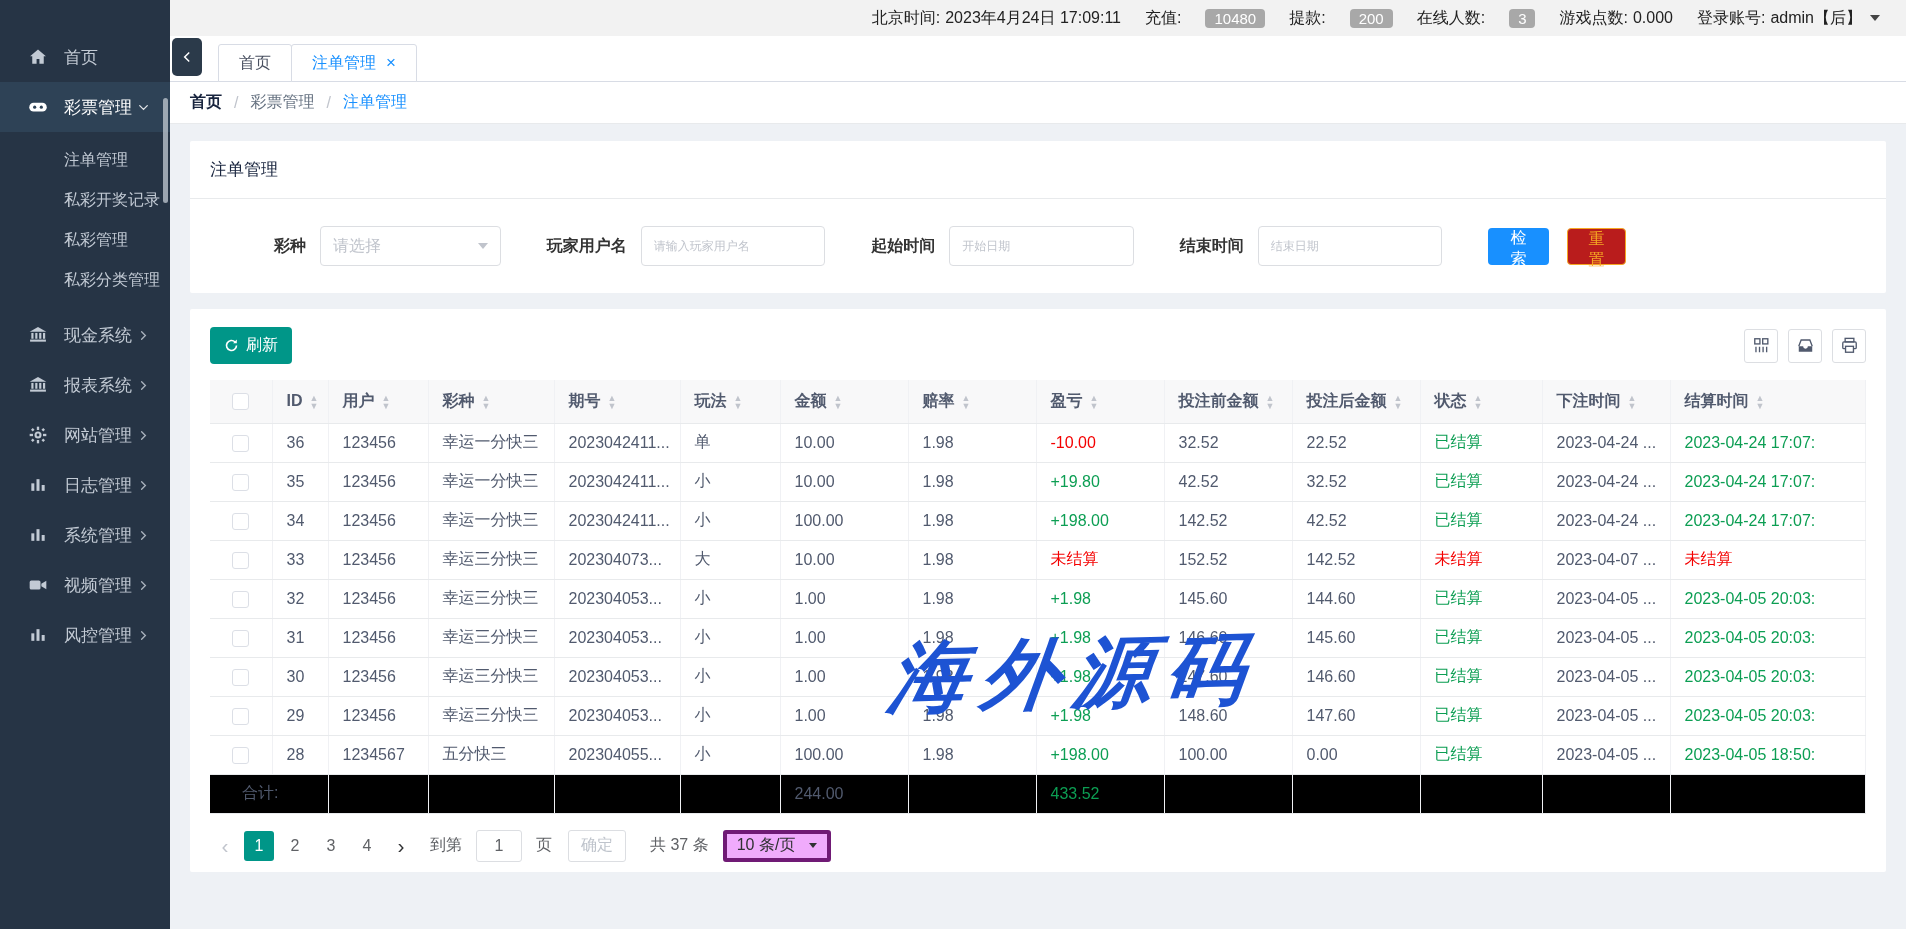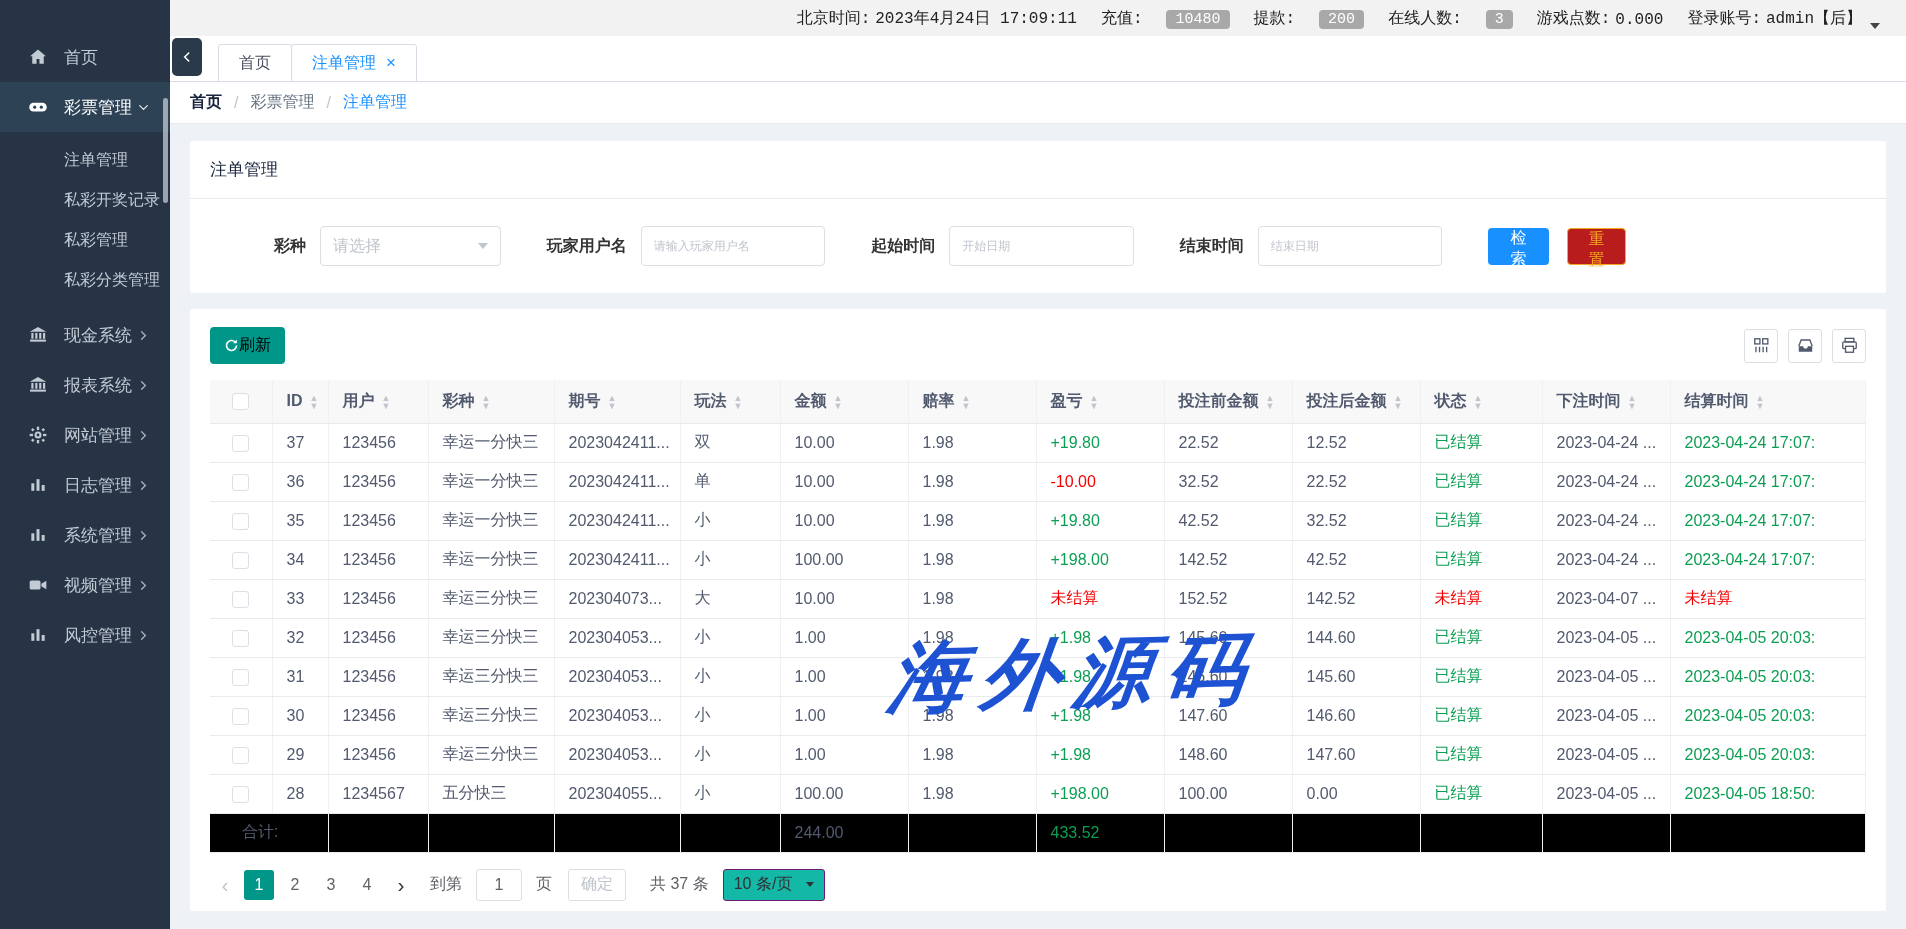--- a/index.html
+++ b/index.html
@@ -20,7 +20,7 @@
 
   
   .topbar { margin-left:170px; height:36px; background:#f2f2f2; display:flex; align-items:center; justify-content:flex-end; padding-right:26px; gap:24px; font-size:16px; color:#222; }
-  .tb-group { display:flex; align-items:flex-end;font-family:Liberation Mono, monospace; }
+  .tb-group { display:flex; align-items:center; }
   .badge { background:#a8a8a8; color:#fff; border-radius:4px; padding:1px 9px; font-size:15px; margin-left:24px; }
   .tb-val { margin-left:5px; }
   .caret { width:0; height:0; border-left:5px solid transparent; border-right:5px solid transparent; border-top:6px solid #444; margin-left:8px; }

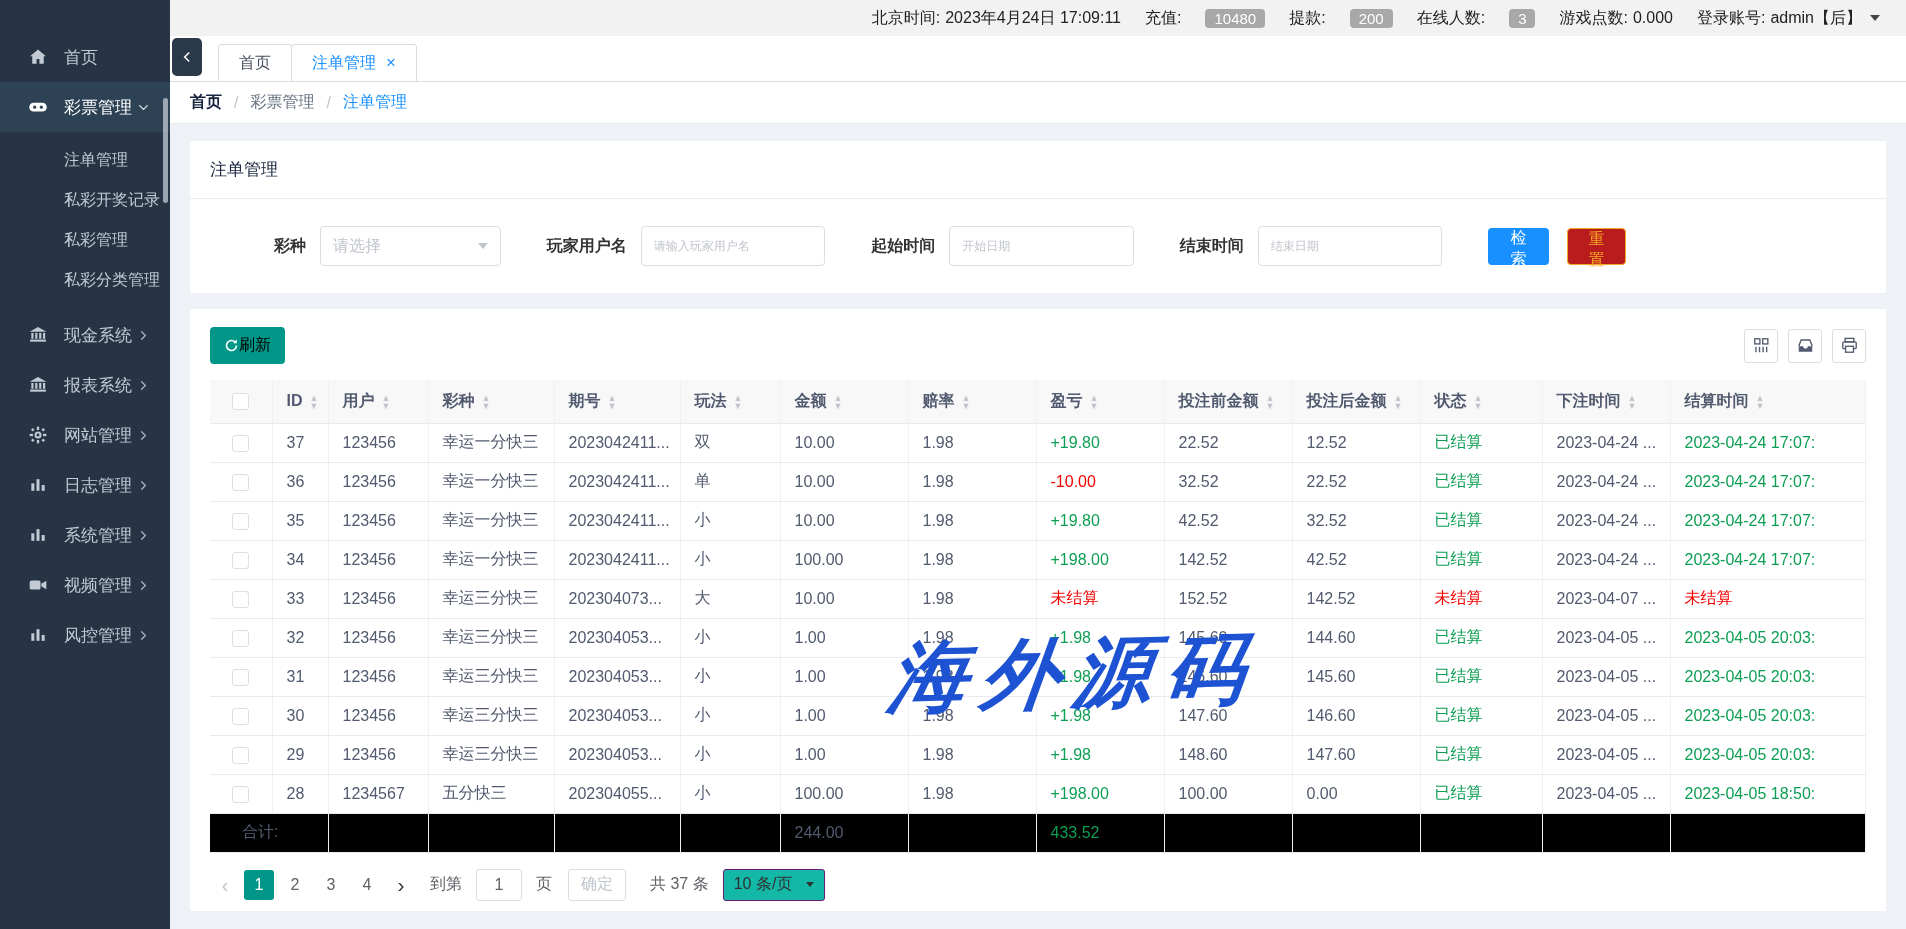--- a/index.html
+++ b/index.html
@@ -54,7 +54,7 @@
   
   .table-card { padding:18px 20px 8px; }
   .toolbar { display:flex; align-items:center; margin-bottom:16px; }
-  .btn-refresh { display:flex; align-items:center; background:#009688; color:#000000; border:none; border-radius:4px; height:37px; padding:0 14px; font-size:16px; cursor:pointer; }
+  .btn-refresh { display:flex; align-items:center; gap:7px; background:#009688; color:#ffffff; border:none; border-radius:4px; height:37px; padding:0 14px; font-size:16px; cursor:pointer; }
   .tool-right { margin-left:auto; display:flex; gap:10px; }
   .icon-btn { width:34px; height:34px; border:1px solid #dcdee2; border-radius:3px; background:#fff; display:flex; align-items:center; justify-content:center; color:#515a6e; cursor:pointer; }
 

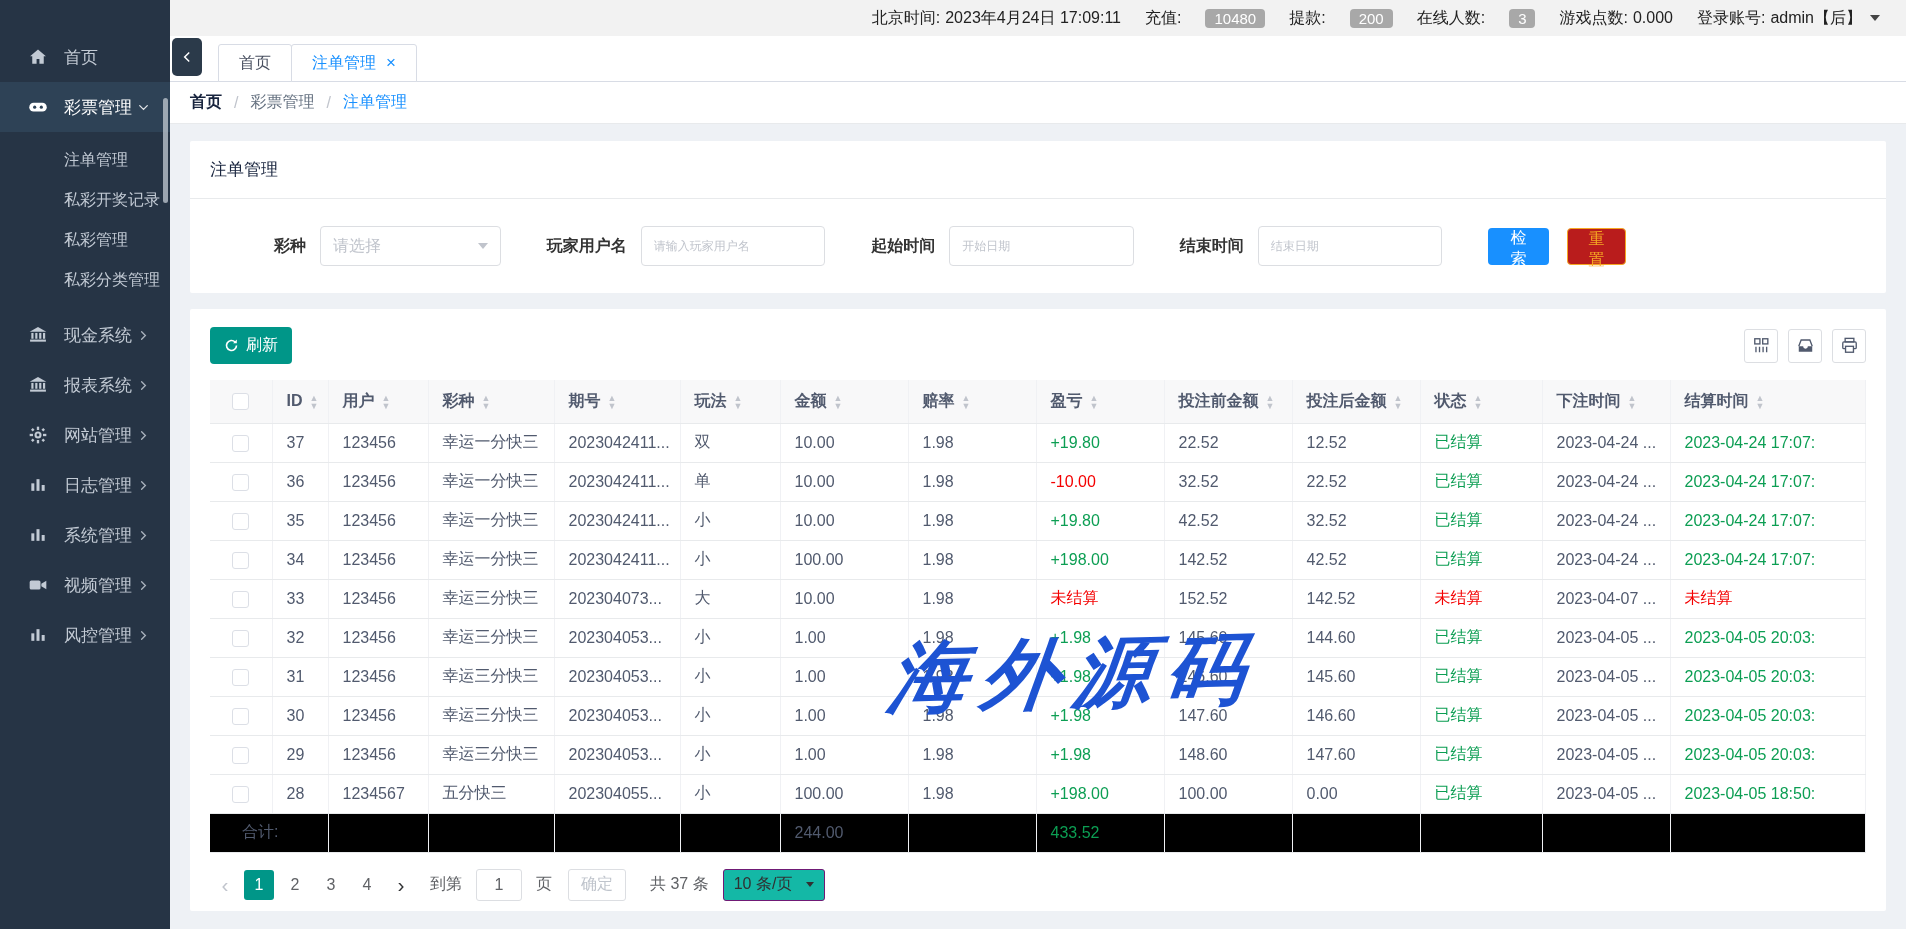--- a/index.html
+++ b/index.html
@@ -432,22 +432,6 @@
         <tbody id="tbody">
             <tr>
               <td><span class="cb"></span></td>
-              <td>37</td>
-              <td>123456</td>
-              <td>幸运一分快三</td>
-              <td>2023042411...</td>
-              <td>双</td>
-              <td>10.00</td>
-              <td>1.98</td>
-              <td class="green">+19.80</td>
-              <td>22.52</td>
-              <td>12.52</td>
-              <td class="green">已结算</td>
-              <td>2023-04-24 ...</td>
-              <td class="green">2023-04-24 17:07:</td>
-            </tr>
-            <tr>
-              <td><span class="cb"></span></td>
               <td>36</td>
               <td>123456</td>
               <td>幸运一分快三</td>

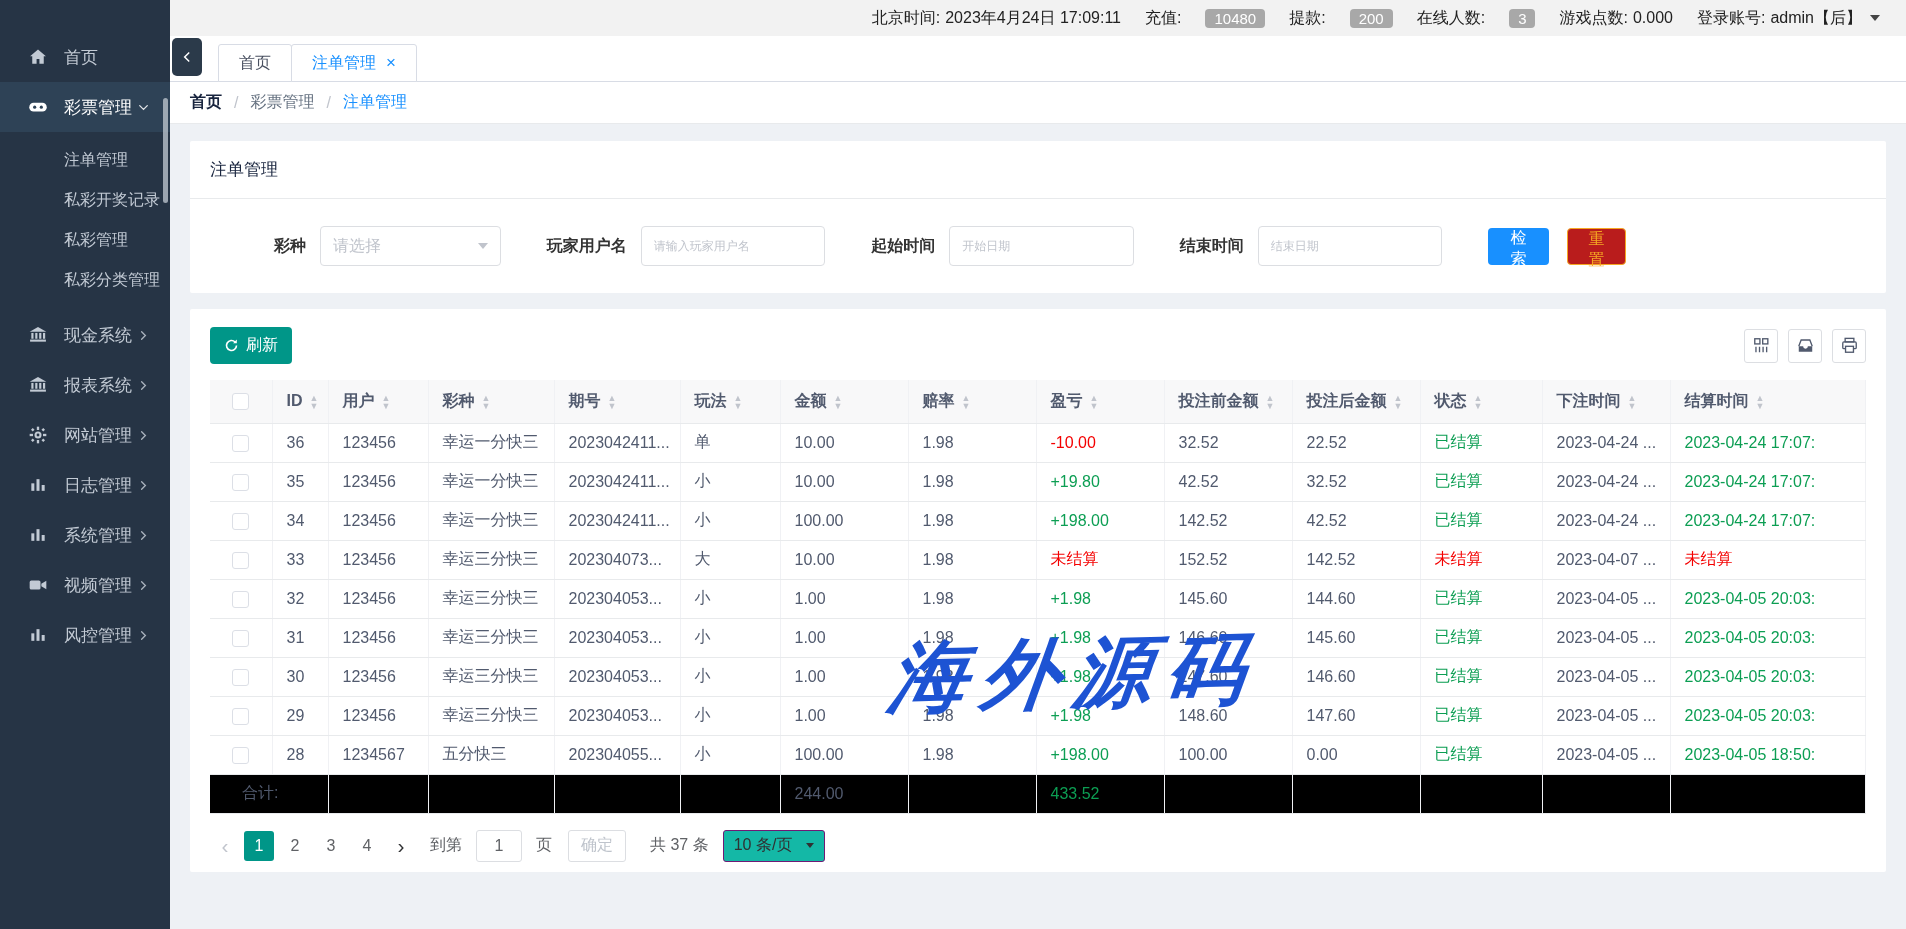--- a/index.html
+++ b/index.html
@@ -79,7 +79,7 @@
   .goto-input { width:46px; height:32px; border:1px solid #dcdee2; border-radius:3px; text-align:center; font-size:16px; color:#606266; margin:0 8px; outline:none; }
   .btn-confirm { height:32px; border:1px solid #dcdee2; border-radius:3px; background:#fff; color:#bfc4cc; font-size:16px; padding:0 12px; margin:0 10px; cursor:pointer; }
   .total-text { margin:0 8px; }
-  .per-page { height:32px; border:1px solid #701a75; border-radius:3px; display:flex; align-items:center; padding:0 10px; gap:14px; color:#303133; background:#14b8a6; cursor:pointer; }
+  .per-page { height:32px; border:4px solid #701a75; border-radius:3px; display:flex; align-items:center; padding:0 10px; gap:14px; color:#303133; background:#f0abfc; cursor:pointer; }
   .pp-caret { width:0; height:0; border-left:4.5px solid transparent; border-right:4.5px solid transparent; border-top:5.5px solid #303133; }
 
   

